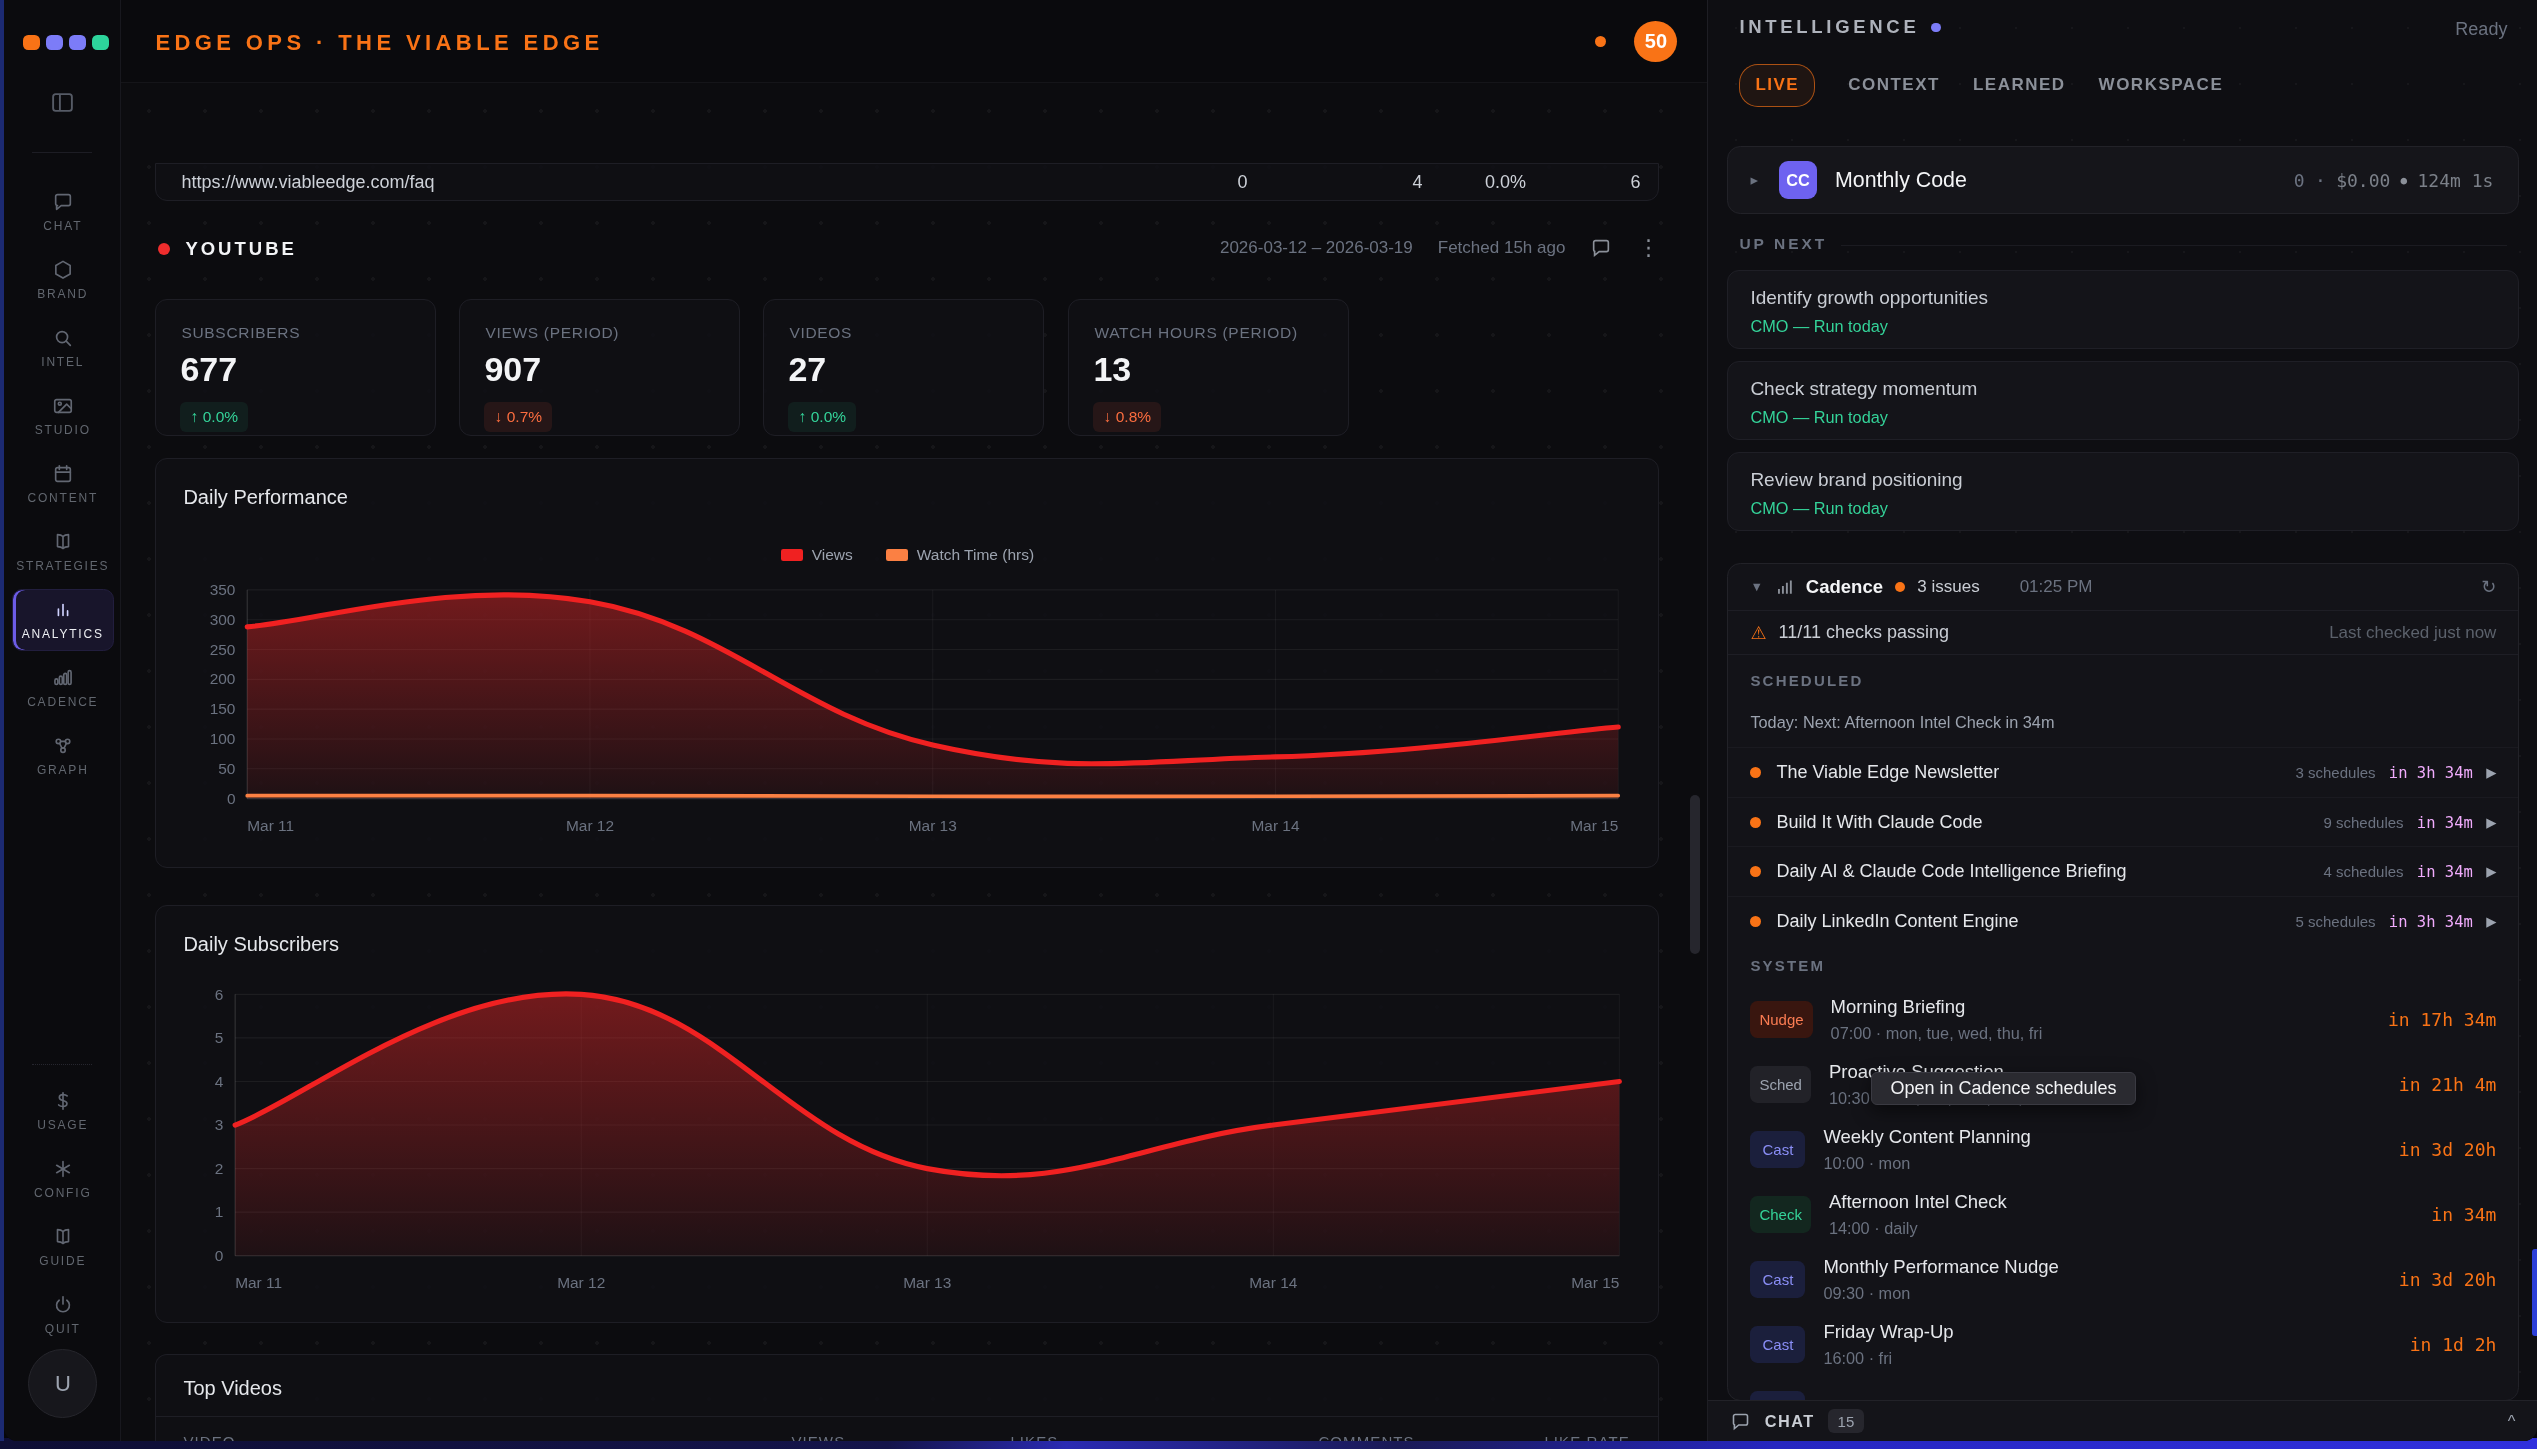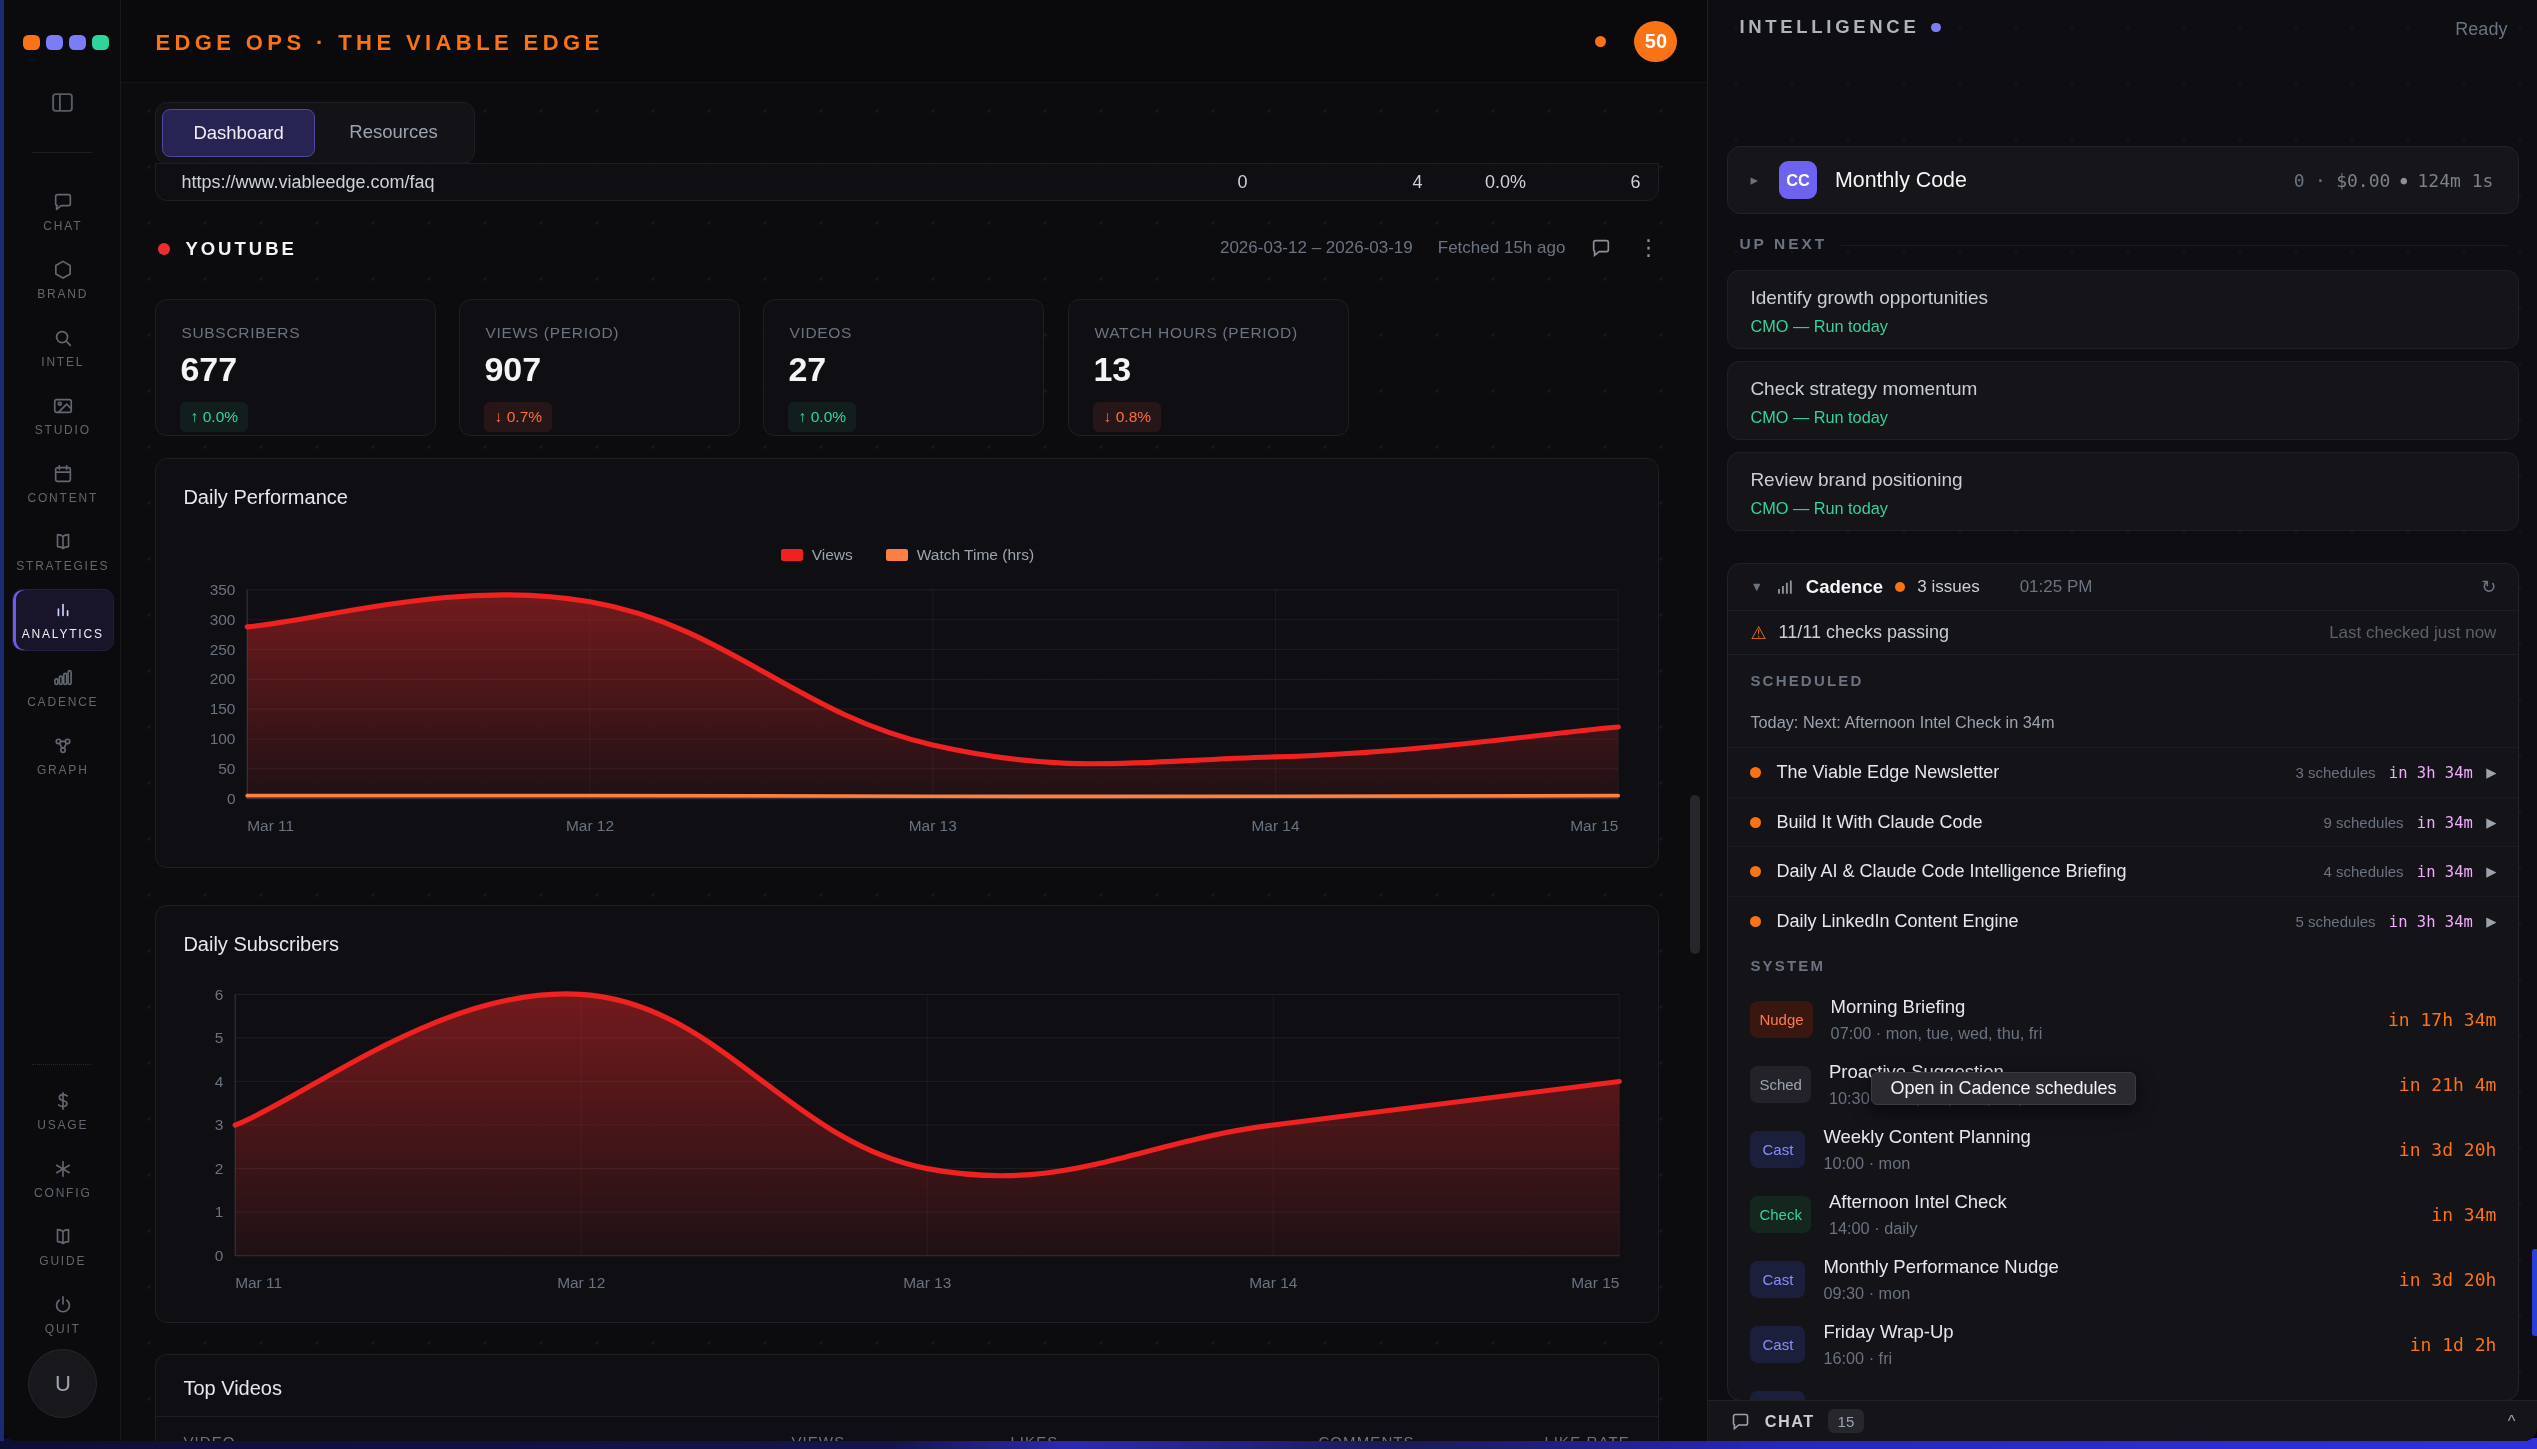--- a/index.html
+++ b/index.html
@@ -482,6 +482,12 @@
     </div>
     <span class="panel-ready">Ready</span>
 
+    <div class="panel-tabs" id="panel-tabs">
+        <span class="ptab active">LIVE</span>
+        <span class="ptab">CONTEXT</span>
+        <span class="ptab">LEARNED</span>
+        <span class="ptab">WORKSPACE</span>
+      </div>
 
     <div class="claude-card">
       <span class="claude-chev">▸</span>

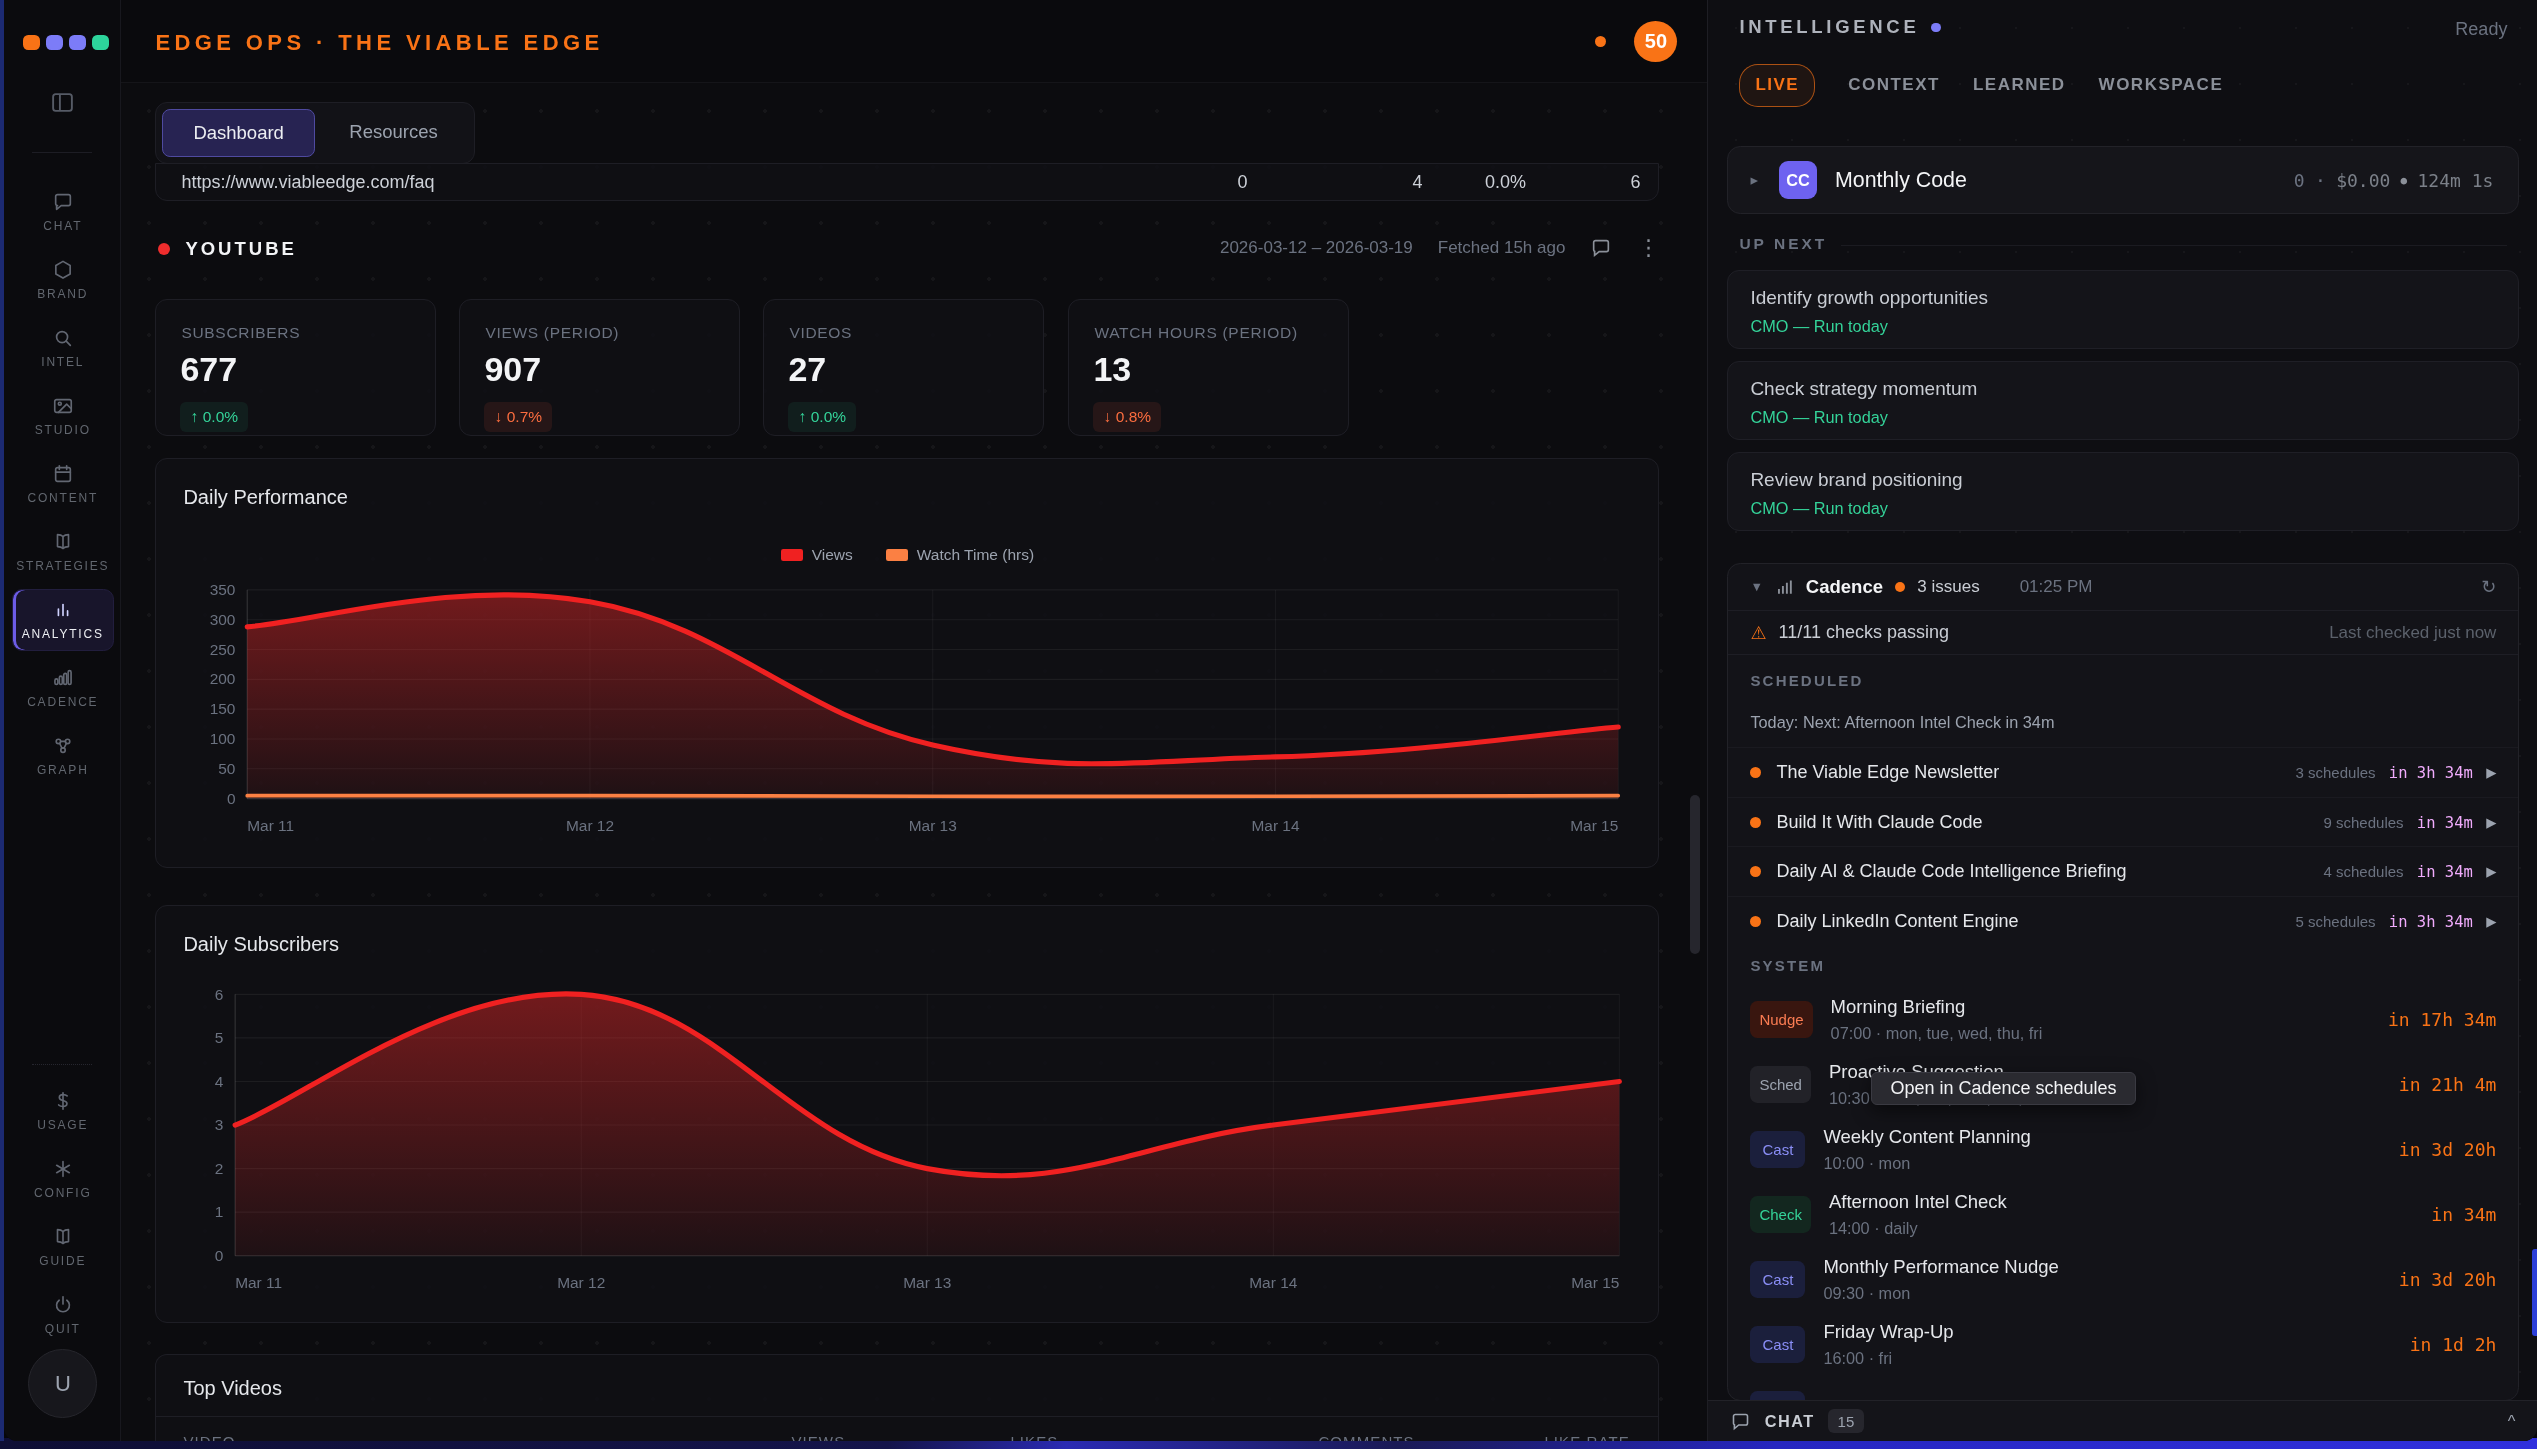--- a/index.html
+++ b/index.html
@@ -315,10 +315,6 @@
     </header>
 
     <div class="main-body">
-      <div class="tabs-pill" id="main-tabs">
-          <div class="tab active">Dashboard</div>
-          <div class="tab">Resources</div>
-        </div>
 
       <div class="card url-row">
         <span class="url-text">https://www.viableedge.com/faq</span>

